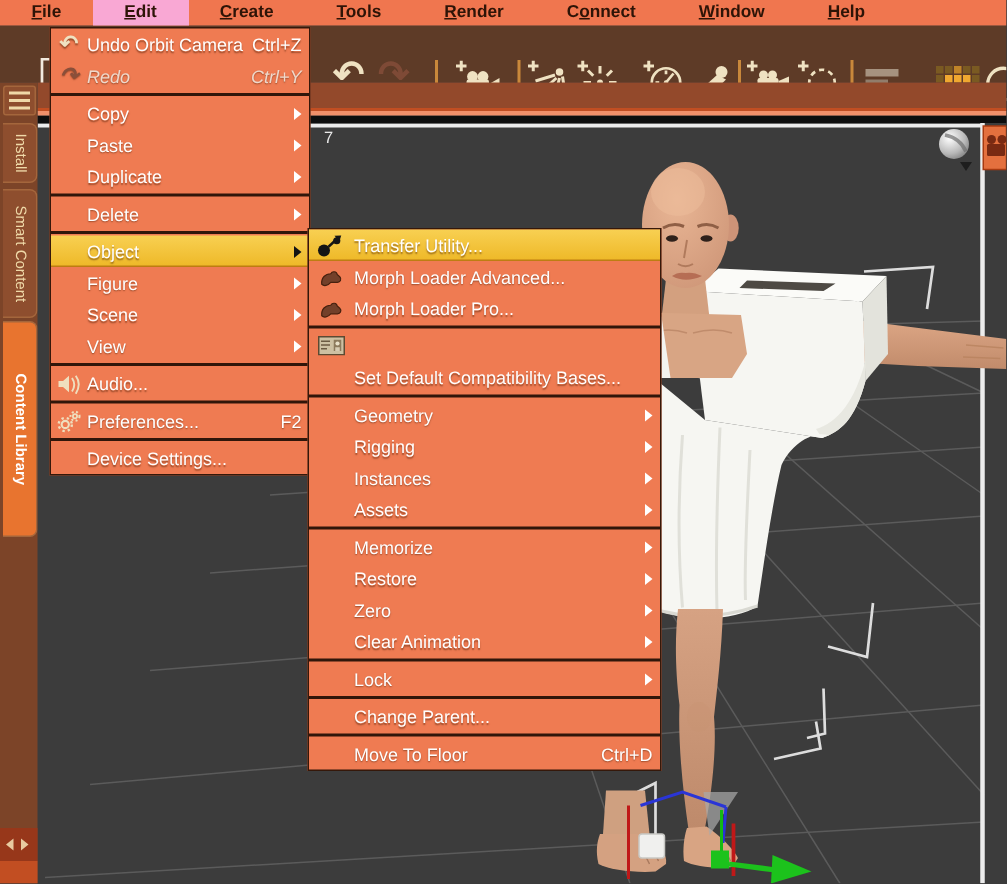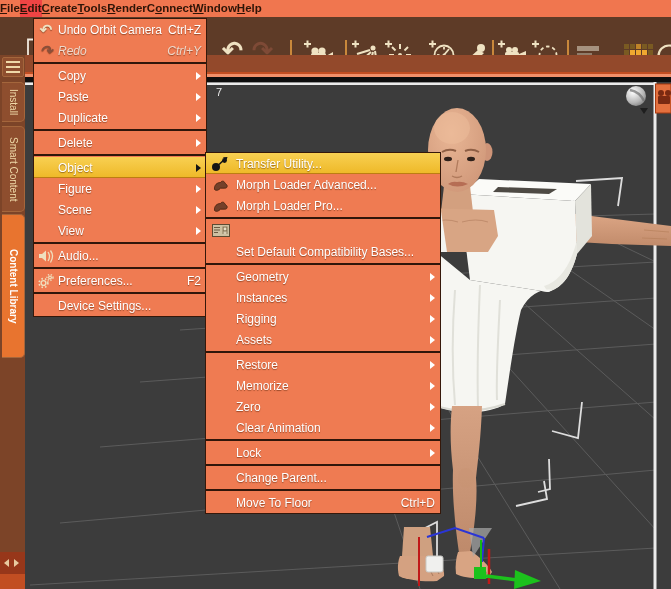--- a/index.html
+++ b/index.html
@@ -8,7 +8,7 @@
   
   .menubar{position:absolute;left:0;top:0;width:671px;height:17px;background:#F0764F;
            display:flex;align-items:stretch;z-index:20;font-size:11.5px;font-weight:bold;color:#2E1407}
-  .mb{padding:0 0;line-height:17px;white-space:nowrap}
+  .mb{padding:0 21px;line-height:17px;white-space:nowrap}
   .mb.active{background:#ef4444}
   
   .toolbar{position:absolute;left:0;top:17px;width:671px;height:38px;background:#5E3B27;z-index:2}

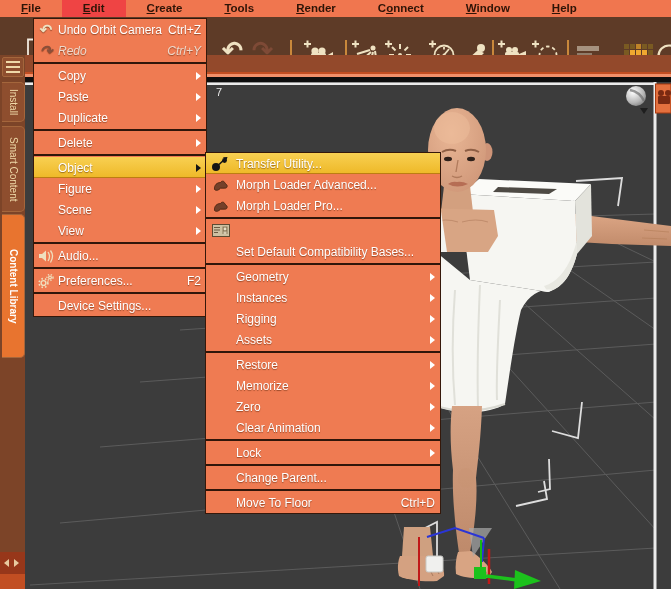--- a/index.html
+++ b/index.html
@@ -9,7 +9,7 @@
   .menubar{position:absolute;left:0;top:0;width:671px;height:17px;background:#F0764F;
            display:flex;align-items:stretch;z-index:20;font-size:11.5px;font-weight:bold;color:#2E1407}
   .mb{padding:0 21px;line-height:17px;white-space:nowrap}
-  .mb.active{background:#ef4444}
+  .mb.active{background:#f9a8d4}
   
   .toolbar{position:absolute;left:0;top:17px;width:671px;height:38px;background:#5E3B27;z-index:2}
   .ti{position:absolute}

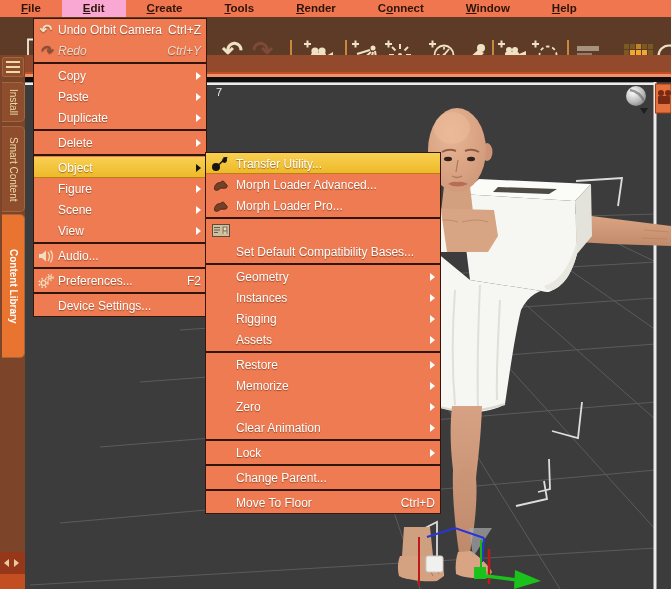--- a/index.html
+++ b/index.html
@@ -481,12 +481,12 @@
   </div>
   <div class="mrow">
     <span class="mi"></span>
+      <span class="ml">Rigging</span>
+    <span class="arr"></span>
+  </div>
+  <div class="mrow">
+    <span class="mi"></span>
       <span class="ml">Instances</span>
-    <span class="arr"></span>
-  </div>
-  <div class="mrow">
-    <span class="mi"></span>
-      <span class="ml">Rigging</span>
     <span class="arr"></span>
   </div>
   <div class="mrow">

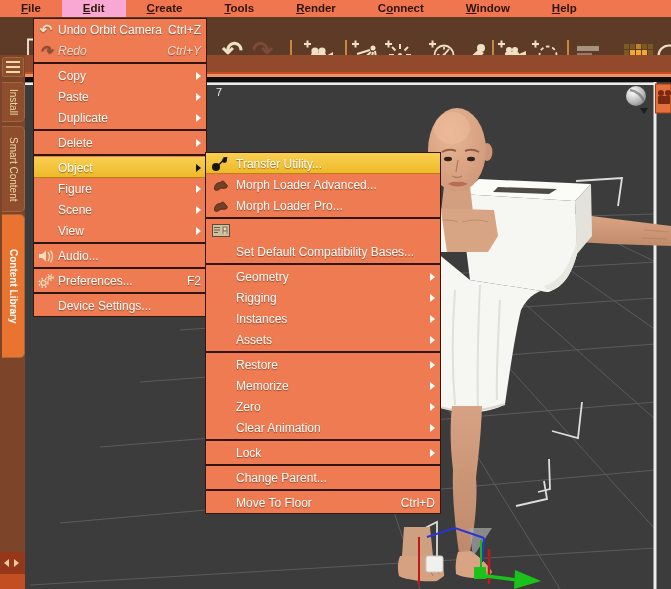--- a/index.html
+++ b/index.html
@@ -497,12 +497,12 @@
   <div class="msep"></div>
   <div class="mrow">
     <span class="mi"></span>
+      <span class="ml">Memorize</span>
+    <span class="arr"></span>
+  </div>
+  <div class="mrow">
+    <span class="mi"></span>
       <span class="ml">Restore</span>
-    <span class="arr"></span>
-  </div>
-  <div class="mrow">
-    <span class="mi"></span>
-      <span class="ml">Memorize</span>
     <span class="arr"></span>
   </div>
   <div class="mrow">

